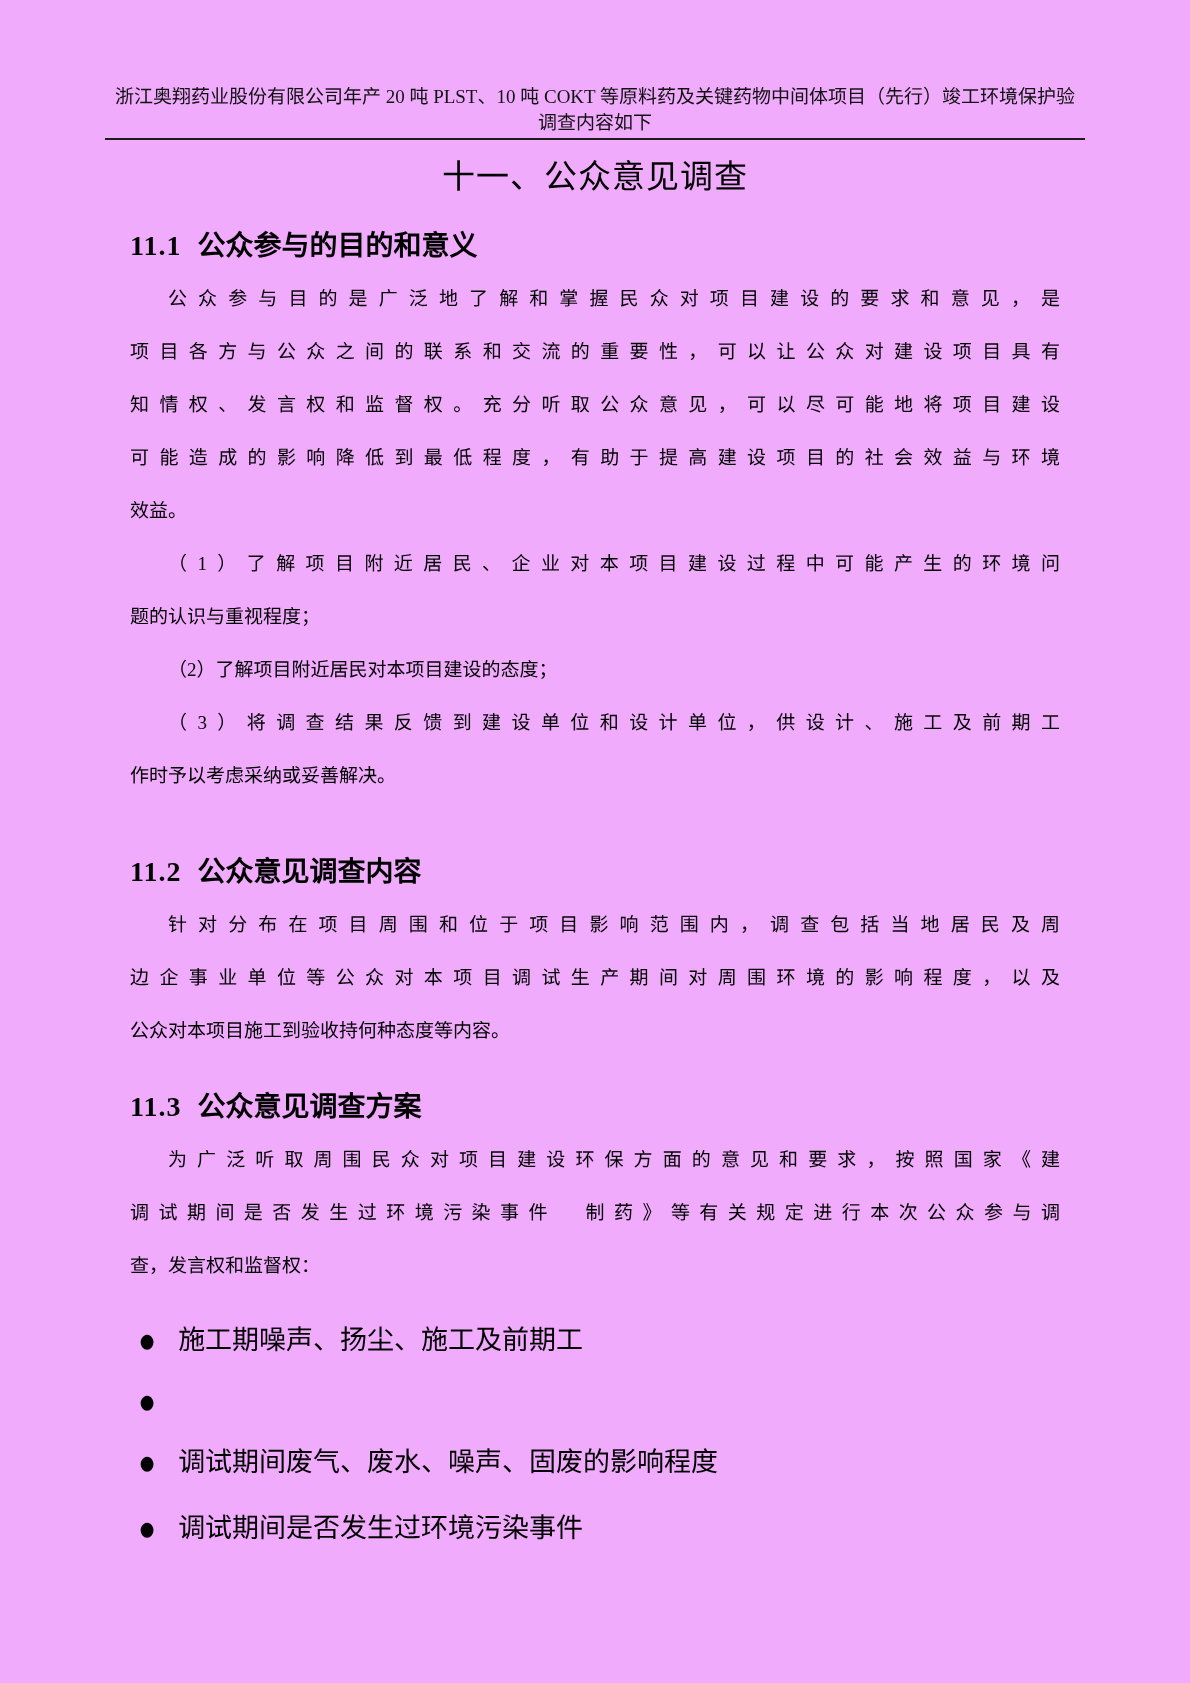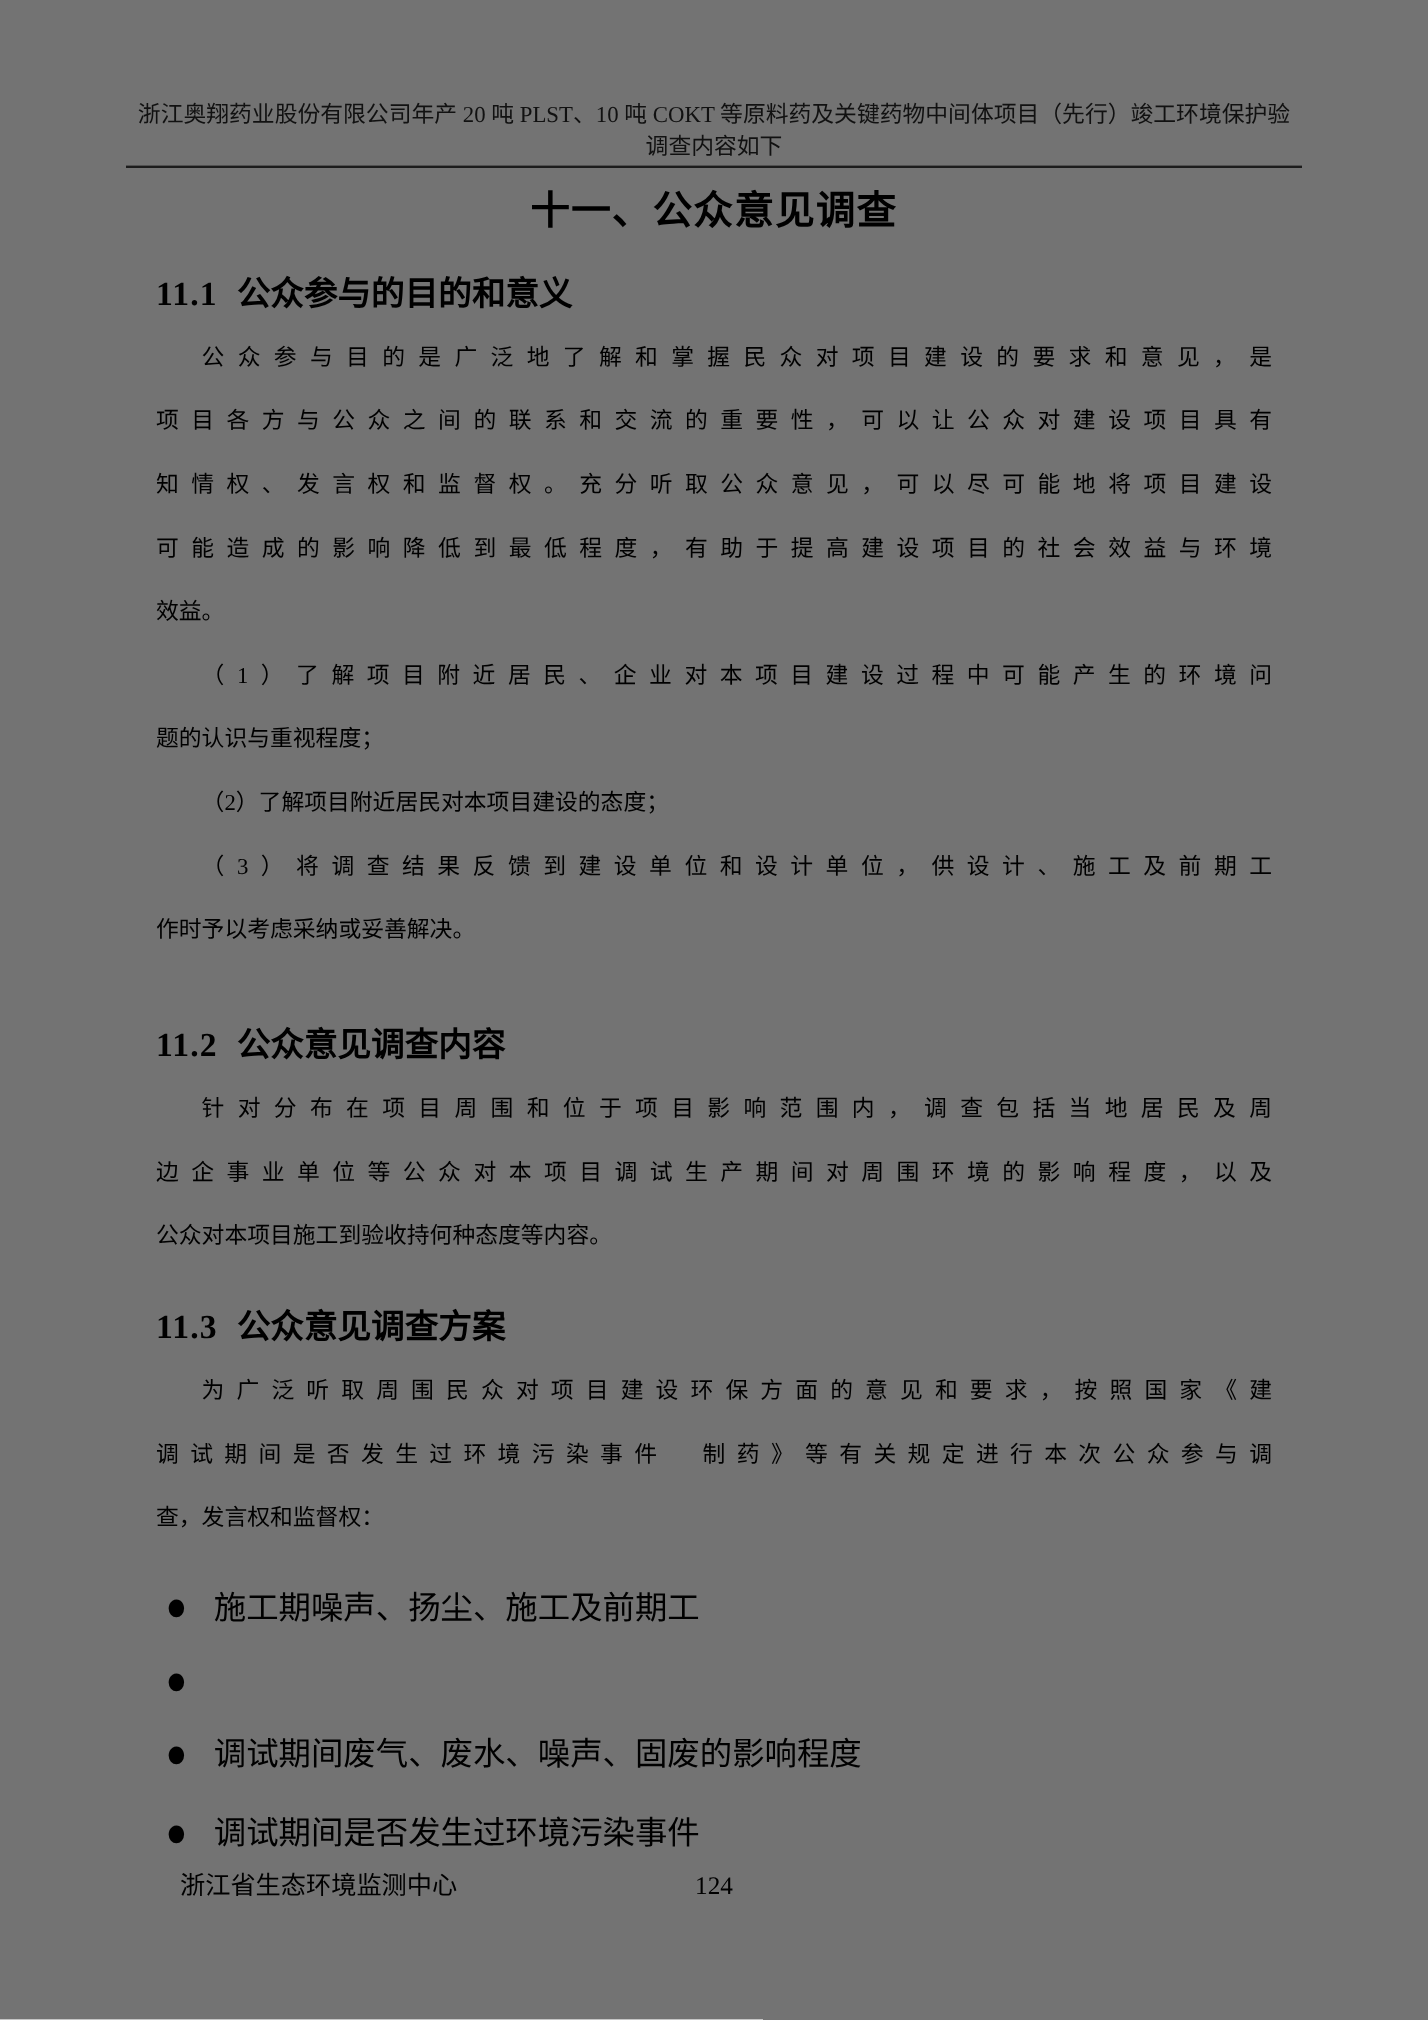--- a/index.html
+++ b/index.html
@@ -13,7 +13,7 @@
     height: 1683px;
     box-sizing: border-box;
     padding: 84px 130px 0;
-    background: #737373;
+    background: #f0abfc;
     color: #000000;
     font-family: "Liberation Serif", "DejaVu Serif", serif;
     overflow: hidden;

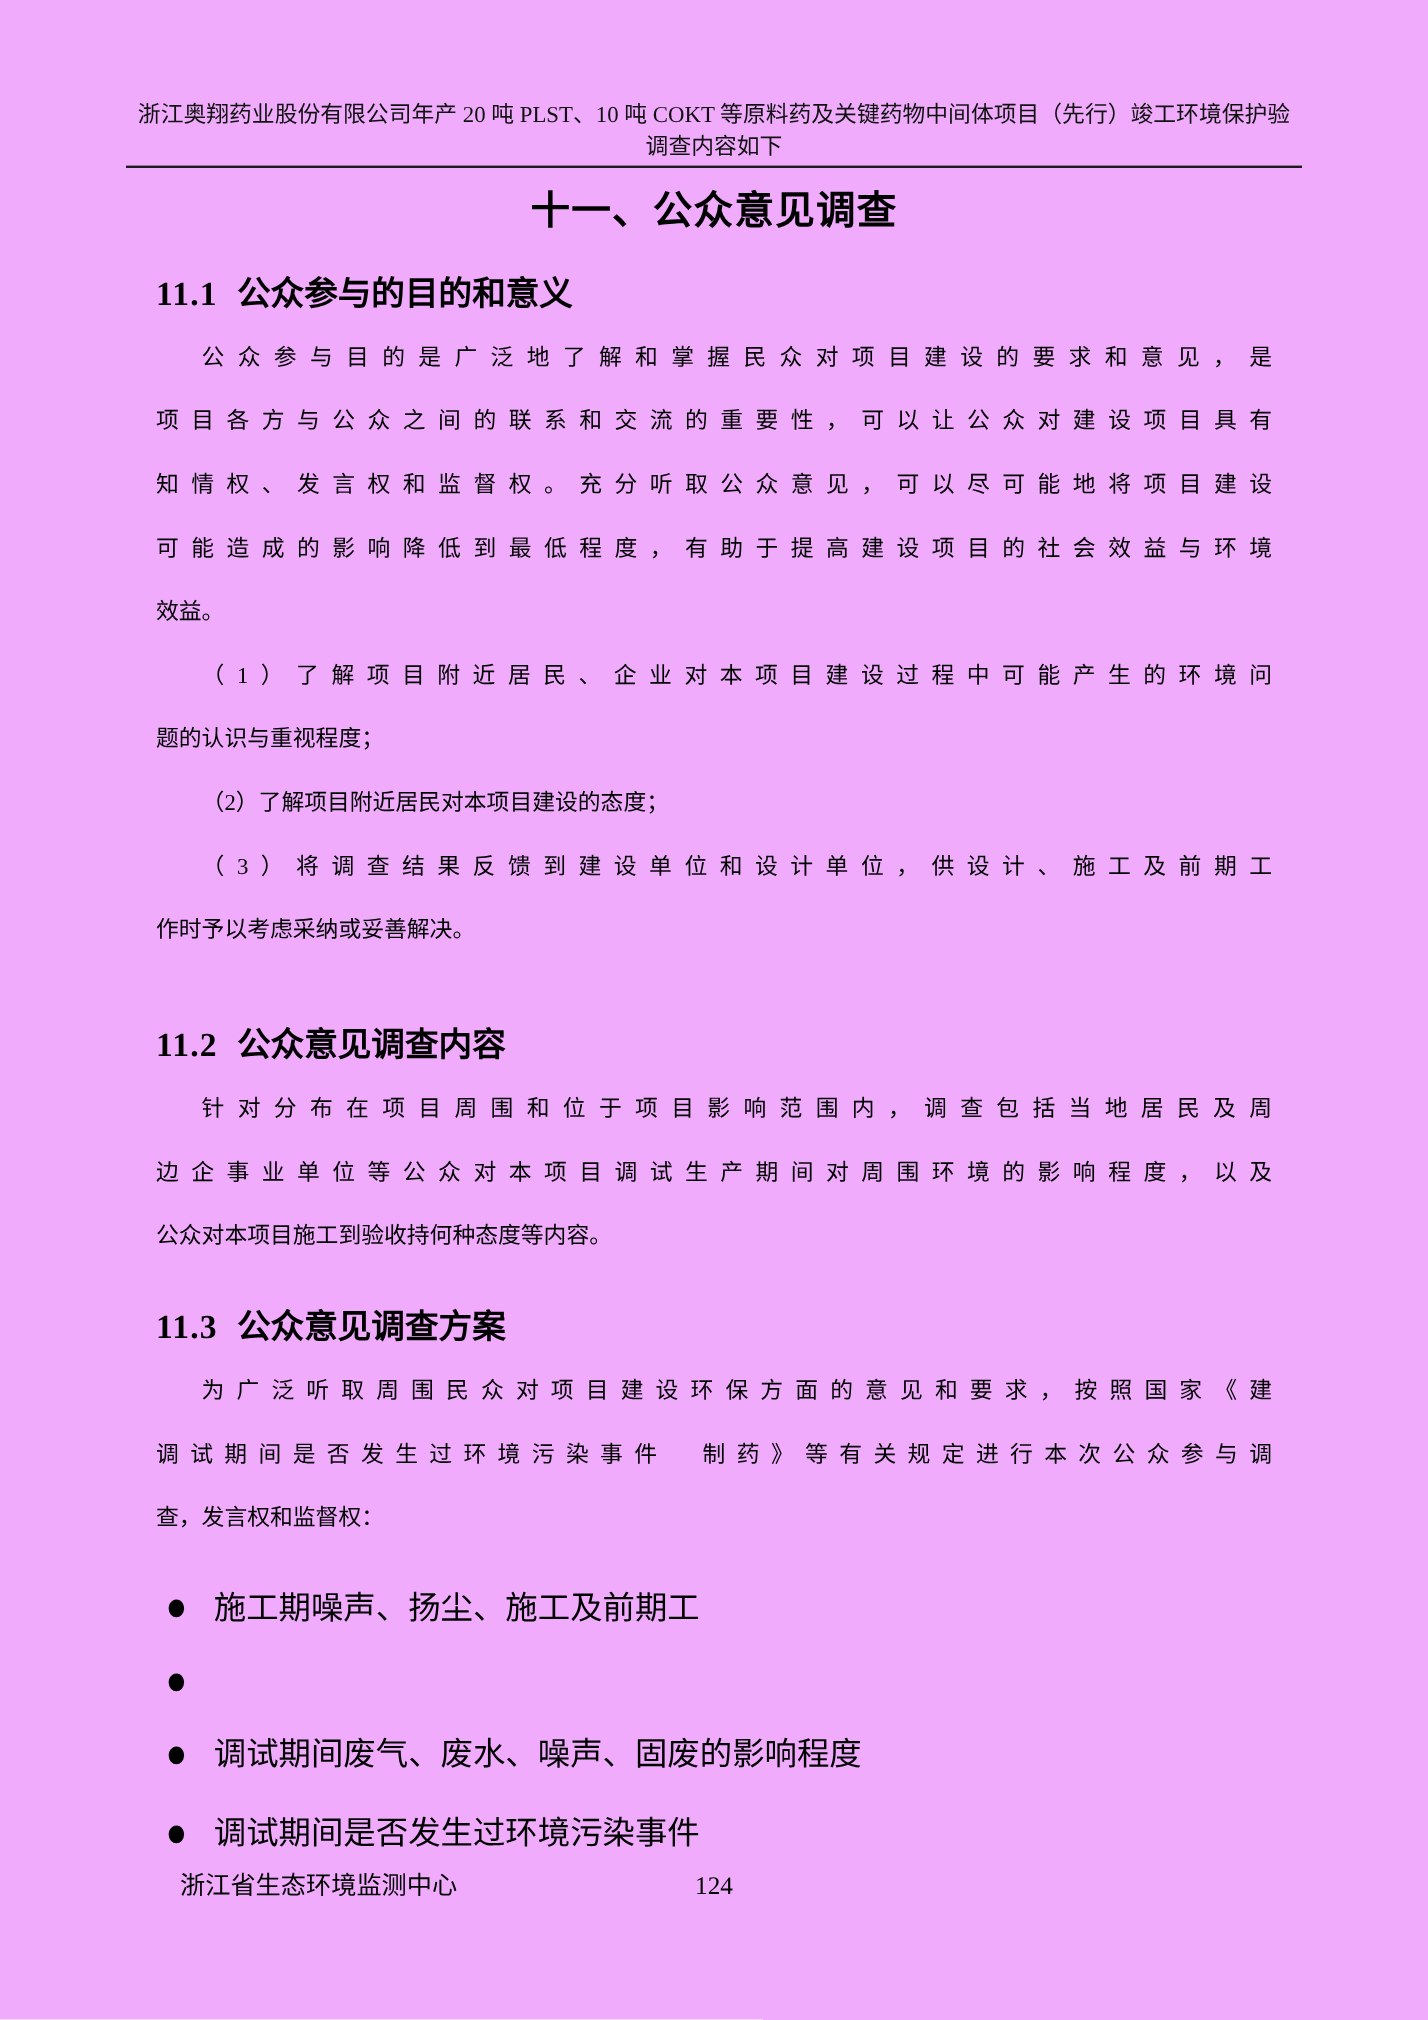--- a/index.html
+++ b/index.html
@@ -35,7 +35,7 @@
   .doc-title {
     margin: 14px 0 0;
     font-size: 33px;
-    font-weight: bold;
+    font-weight: normal;
     line-height: 46px;
     text-align: center;
     letter-spacing: 1px;

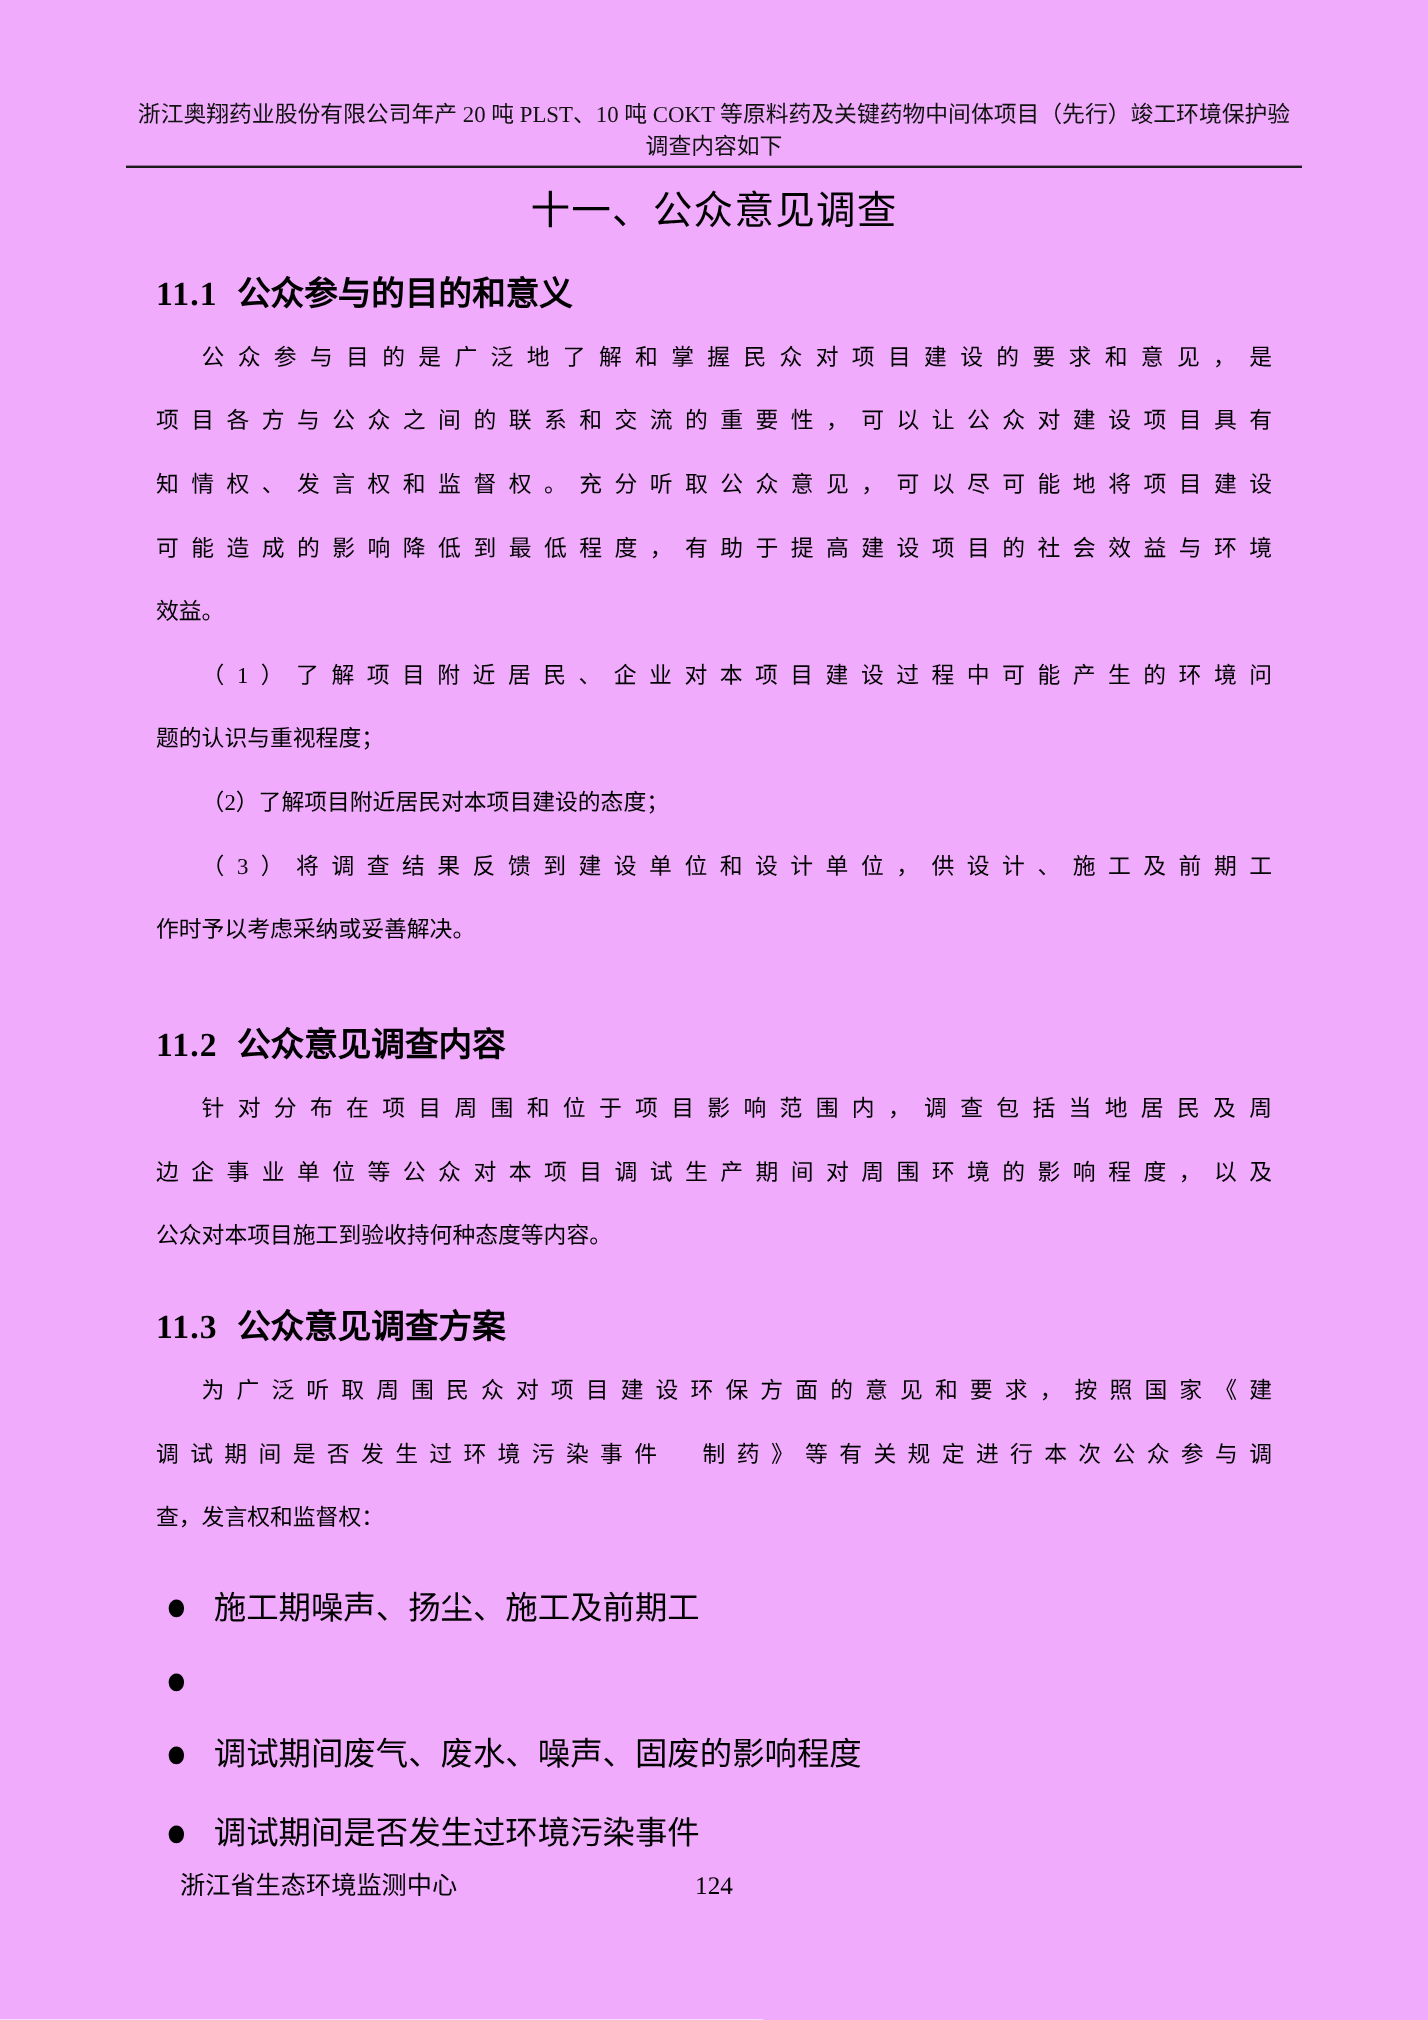--- a/index.html
+++ b/index.html
@@ -176,10 +176,6 @@
     </li>
   </ul>
 
-  <footer class="pfooter">
-    <span class="org">浙江省生态环境监测中心</span>
-    <span class="pnum">124</span>
-  </footer>
 
 </div>
 

